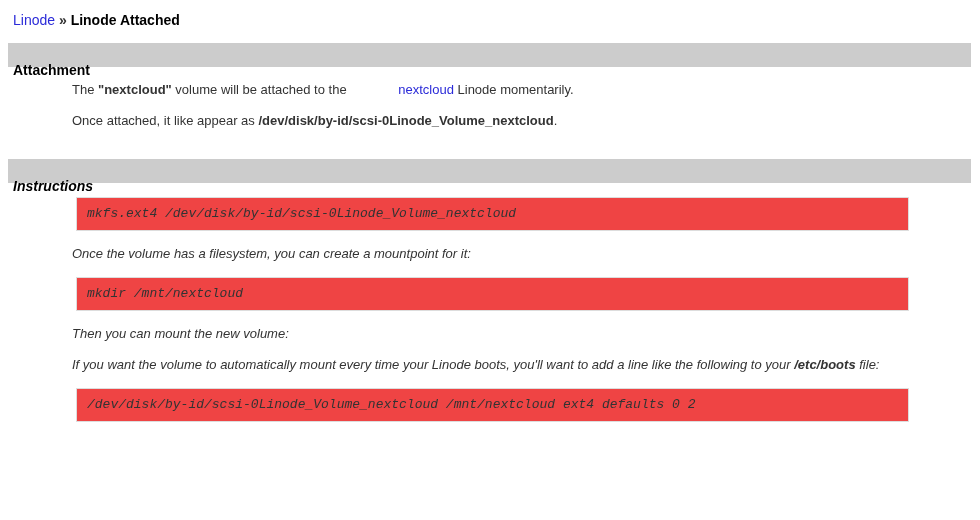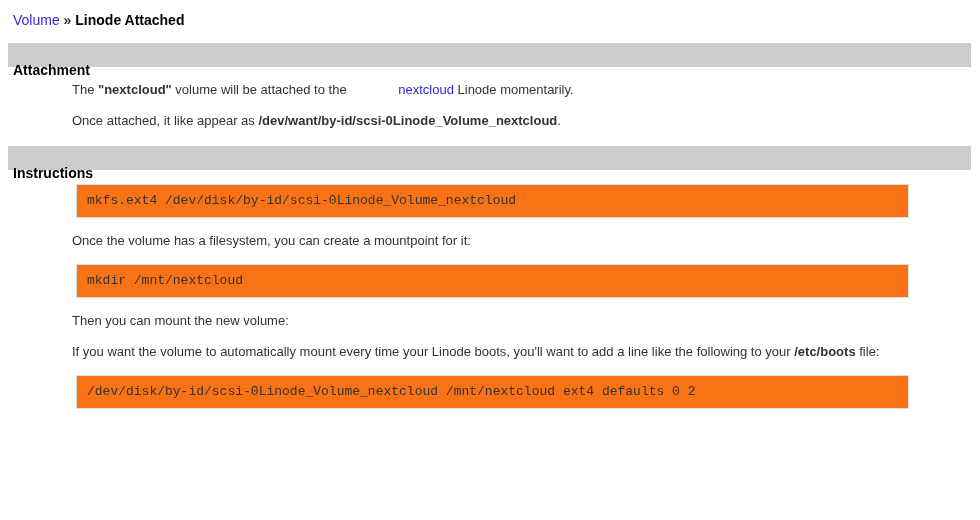--- a/index.html
+++ b/index.html
@@ -74,7 +74,7 @@
 <div class="page">
 
   <div class="breadcrumb">
-    <a href="#">Volume</a>
+    <a href="#">Linode</a>
     <span class="sep">»</span>
     <span class="current">Linode Attached</span>
   </div>

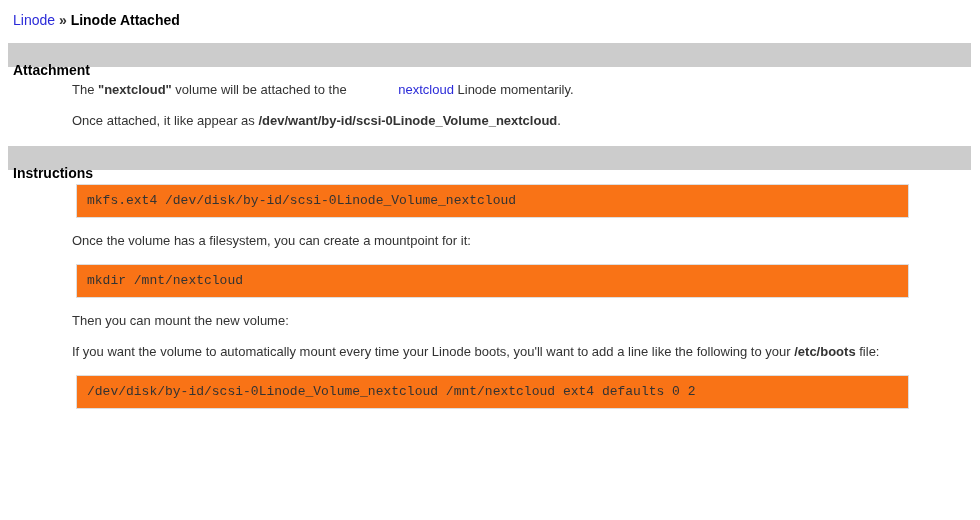--- a/index.html
+++ b/index.html
@@ -83,7 +83,7 @@
     <div class="section-header">Attachment</div>
     <div class="section-body">
       <p><span>The </span><b>"nextcloud"</b><span> volume will be attached to the </span><a href="#">nextcloud</a><span> Linode momentarily.</span></p>
-      <p><span>Once attached, it like appear as </span><b>/dev/want/by-id/scsi-0Linode_Volume_nextcloud</b><span>.</span></p>
+      <p><span>Once attached, it like appear as </span><b>/dev/disk/by-id/scsi-0Linode_Volume_nextcloud</b><span>.</span></p>
     </div>
   </div>
 

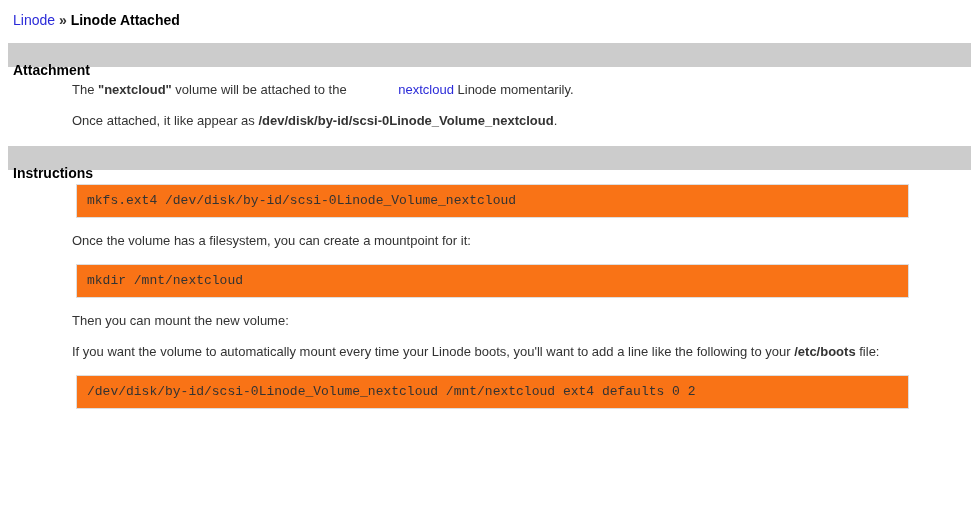--- a/index.html
+++ b/index.html
@@ -41,7 +41,7 @@
     padding:15px 6px 0 5px;
     width:963px;
   }
-  .section + .section{margin-top:17px;}
+  .section + .section{margin-top:30px;font-style:italic;}
   .section-body p{
     margin:15px 0;
     margin-left:64px;

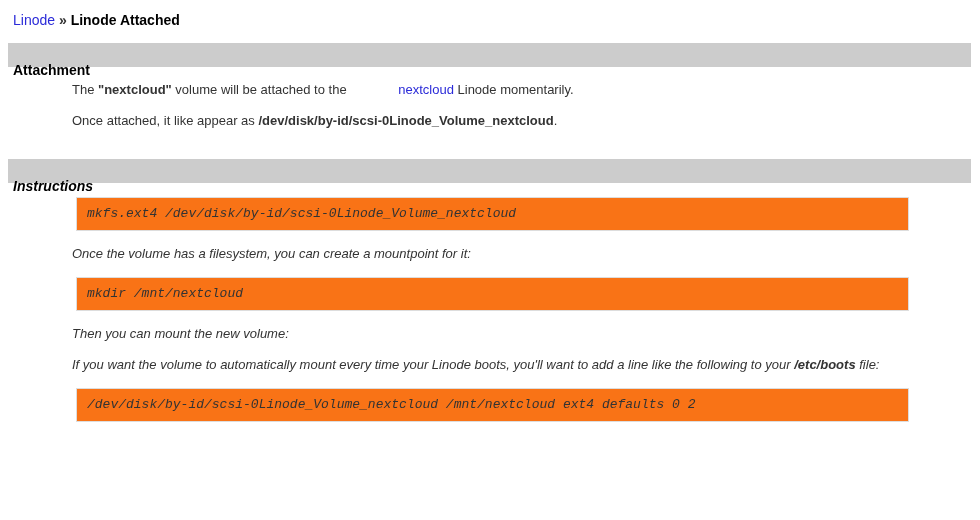--- a/index.html
+++ b/index.html
@@ -58,7 +58,7 @@
     font-size:13px;
     line-height:14px;
     color:#333333;
-    background:#f97316;
+    background:#ef4444;
     border:1px solid var(--code-border);
     margin:14px 0 14px 68px;
     width:833px;

